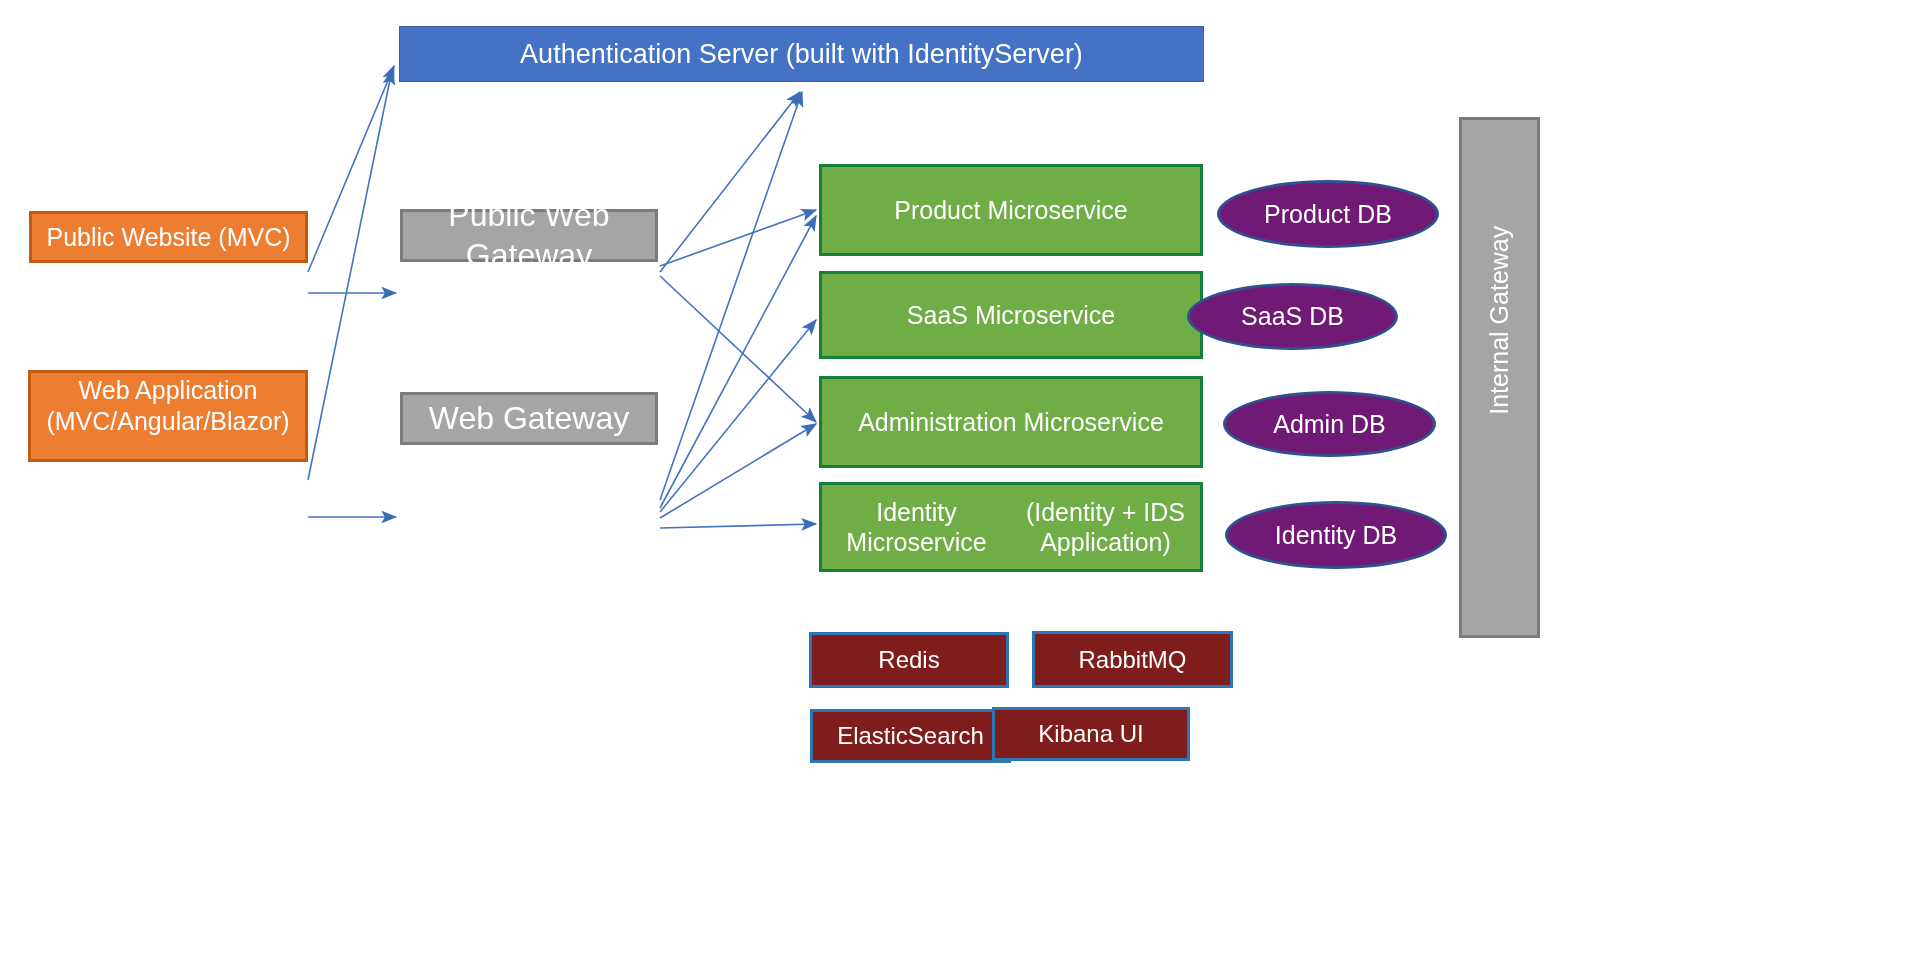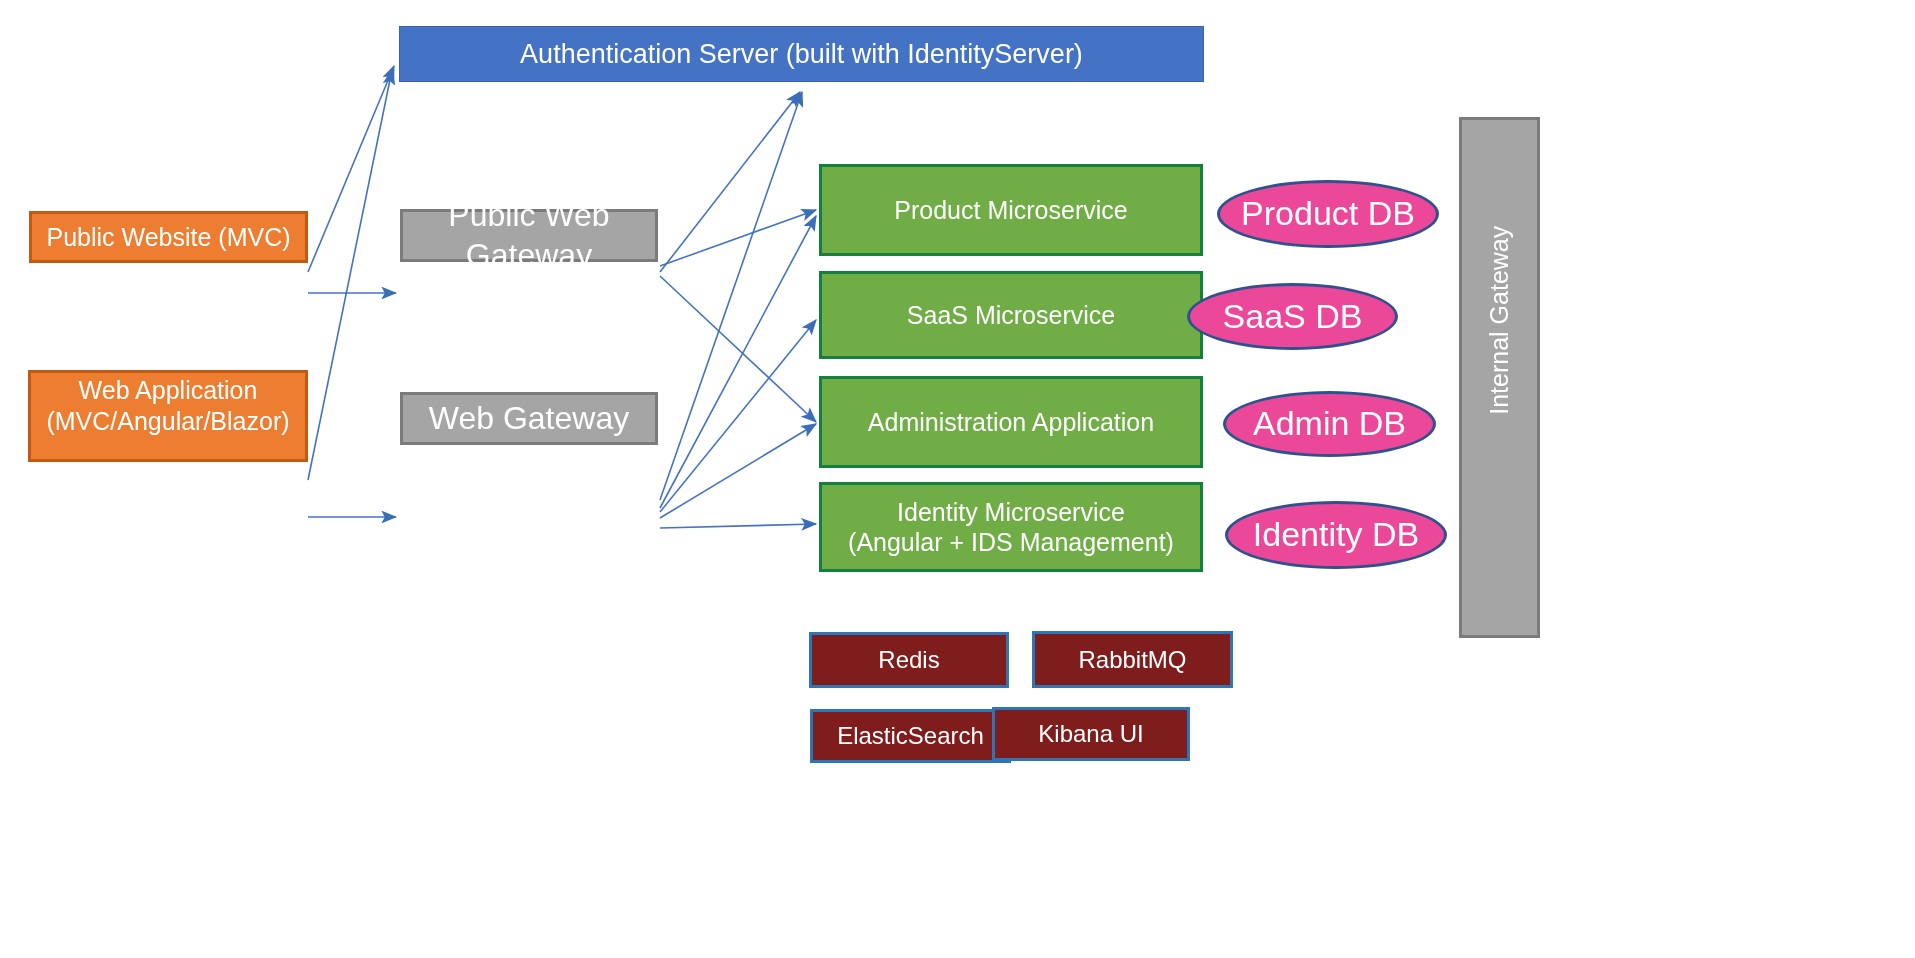--- a/index.html
+++ b/index.html
@@ -77,10 +77,10 @@
 
   
   .db-ellipse {
-    background: #ec4899;
+    background: #701a75;
     border: 3px solid #2E528F;
     border-radius: 50%;
-    font-size: 34px;
+    font-size: 25px;
     text-align: center;
   }
 

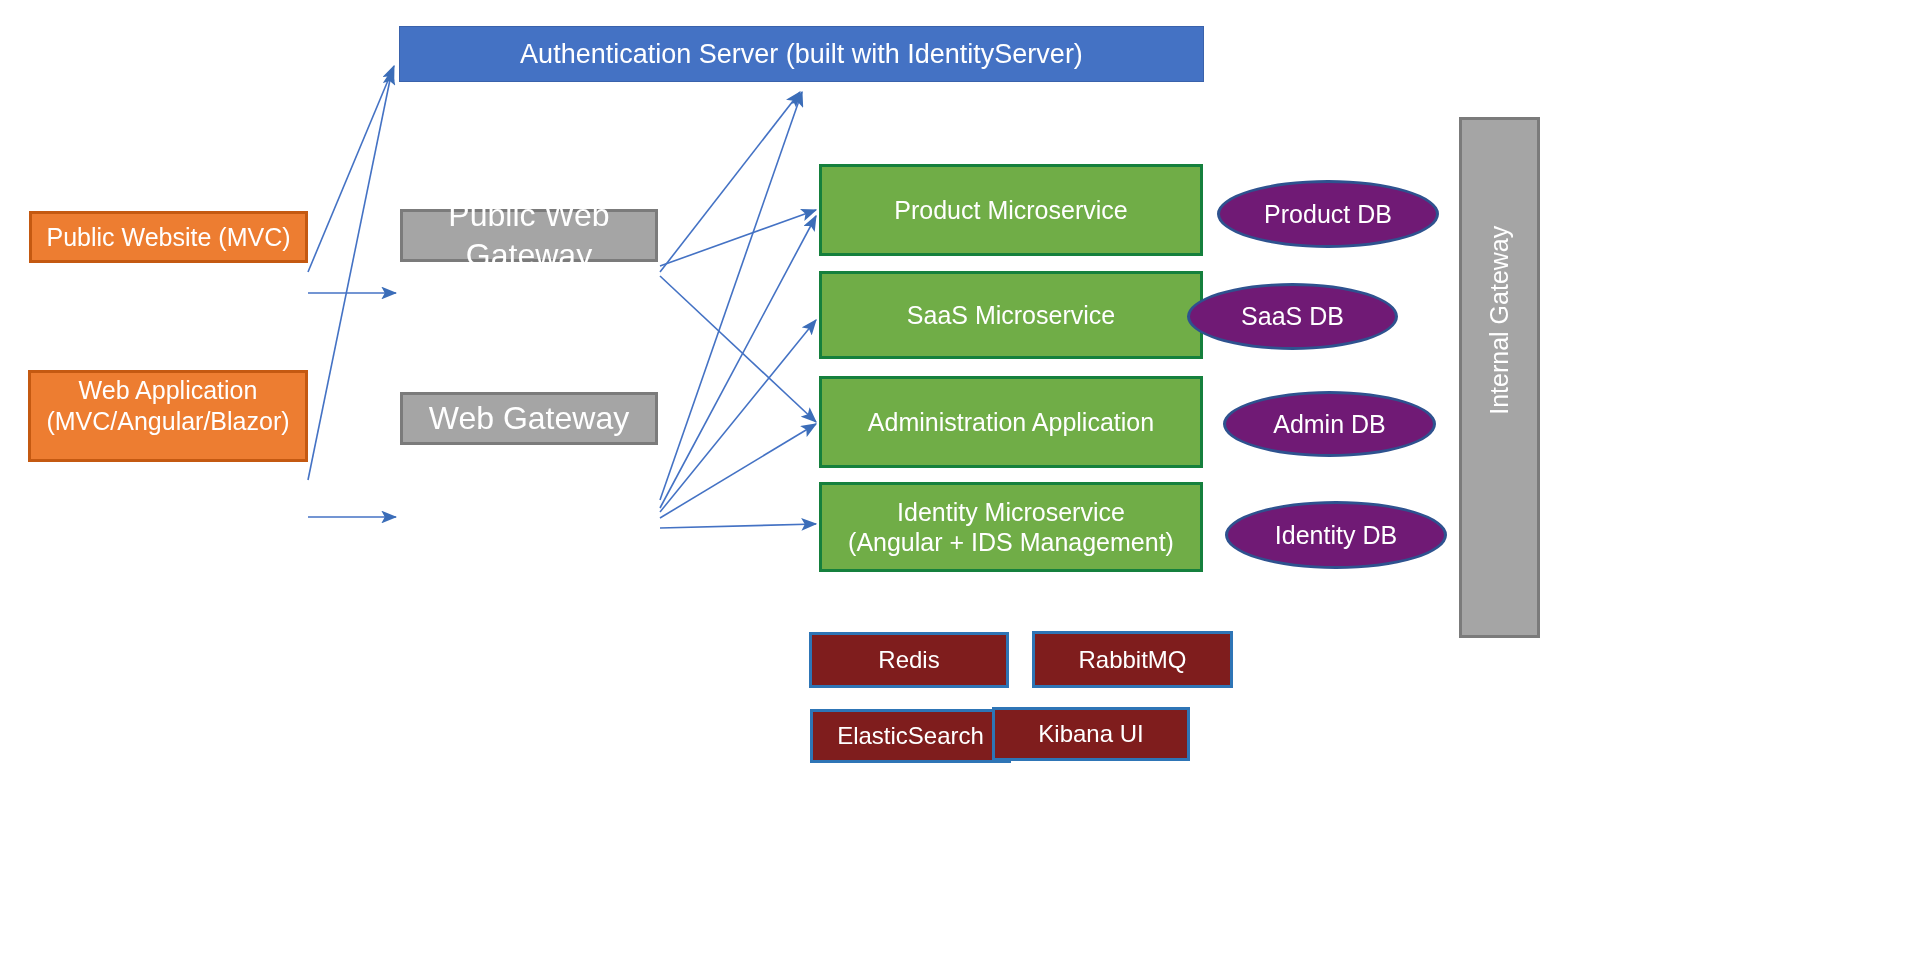--- a/index.html
+++ b/index.html
@@ -171,7 +171,7 @@
   </div>
 
   <div class="node service-box" style="left:819px; top:376px; width:384px; height:92px;">
-    <span class="lbl">Administration Application</span>
+    <span class="lbl">Administration Microservice</span>
   </div>
 
   <div class="node service-box" style="left:819px; top:482px; width:384px; height:90px; flex-direction:column; justify-content:center;">

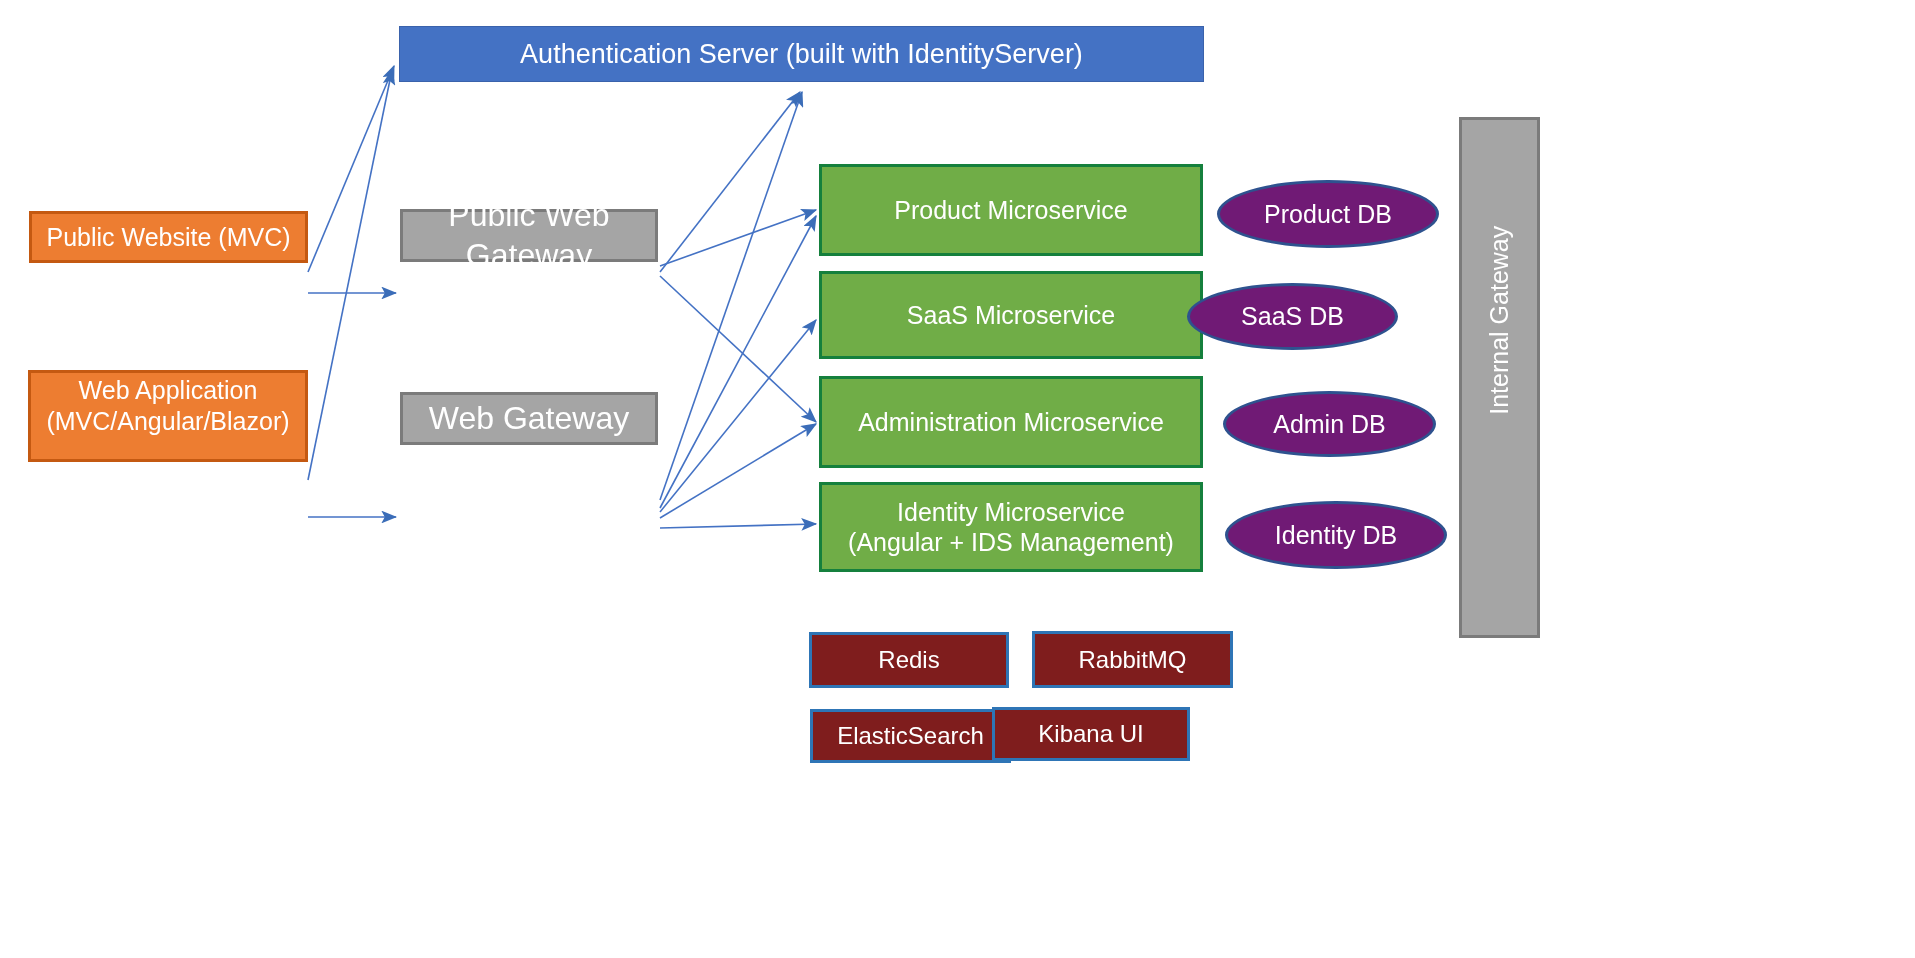--- a/index.html
+++ b/index.html
@@ -174,7 +174,7 @@
     <span class="lbl">Administration Microservice</span>
   </div>
 
-  <div class="node service-box" style="left:819px; top:482px; width:384px; height:90px; flex-direction:column; justify-content:center;">
+  <div class="node service-box" style="left:819px; top:482px; width:384px; height:90px; flex-direction:row; justify-content:center;">
     <span class="lbl">Identity Microservice</span>
     <span class="lbl2">(Angular + IDS Management)</span>
   </div>

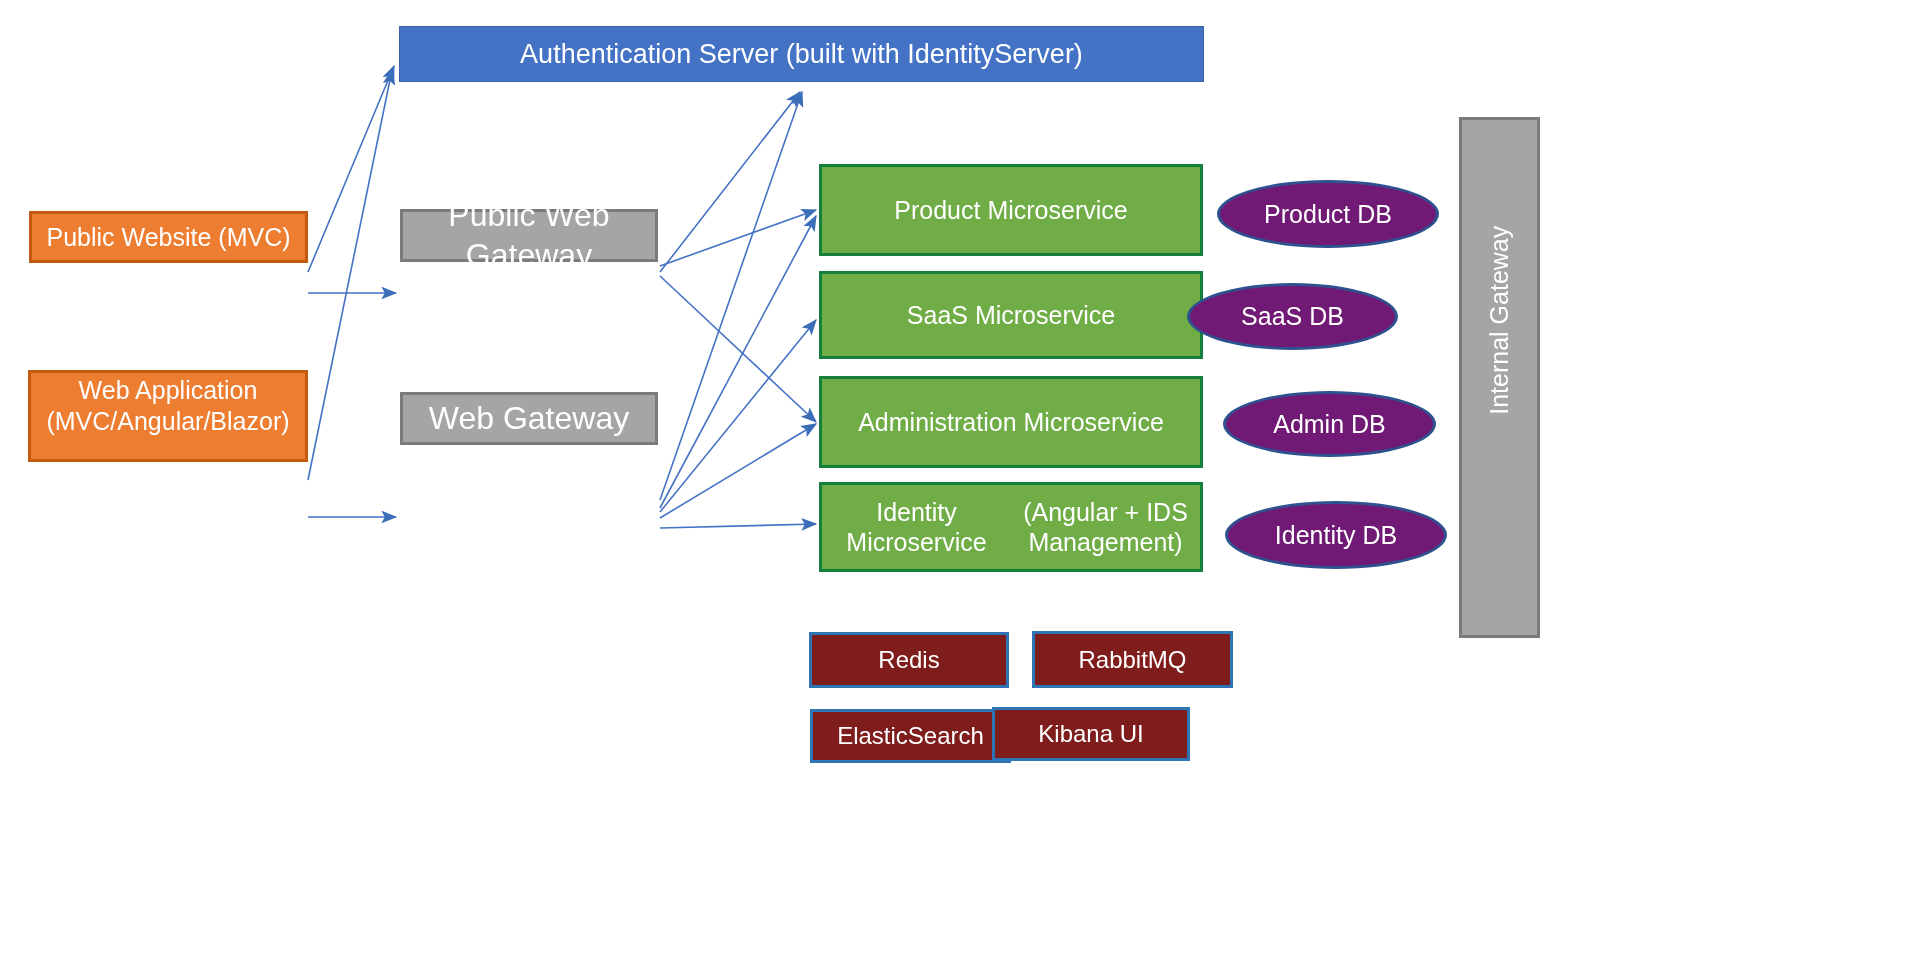--- a/index.html
+++ b/index.html
@@ -176,7 +176,7 @@
 
   <div class="node service-box" style="left:819px; top:482px; width:384px; height:90px; flex-direction:row; justify-content:center;">
     <span class="lbl">Identity Microservice</span>
-    <span class="lbl2">(Angular + IDS Management)</span>
+    <span class="lbl2">(Identity + IDS Application)</span>
   </div>
 
   <div class="node db-ellipse" style="left:1217px; top:180px; width:222px; height:68px;">

